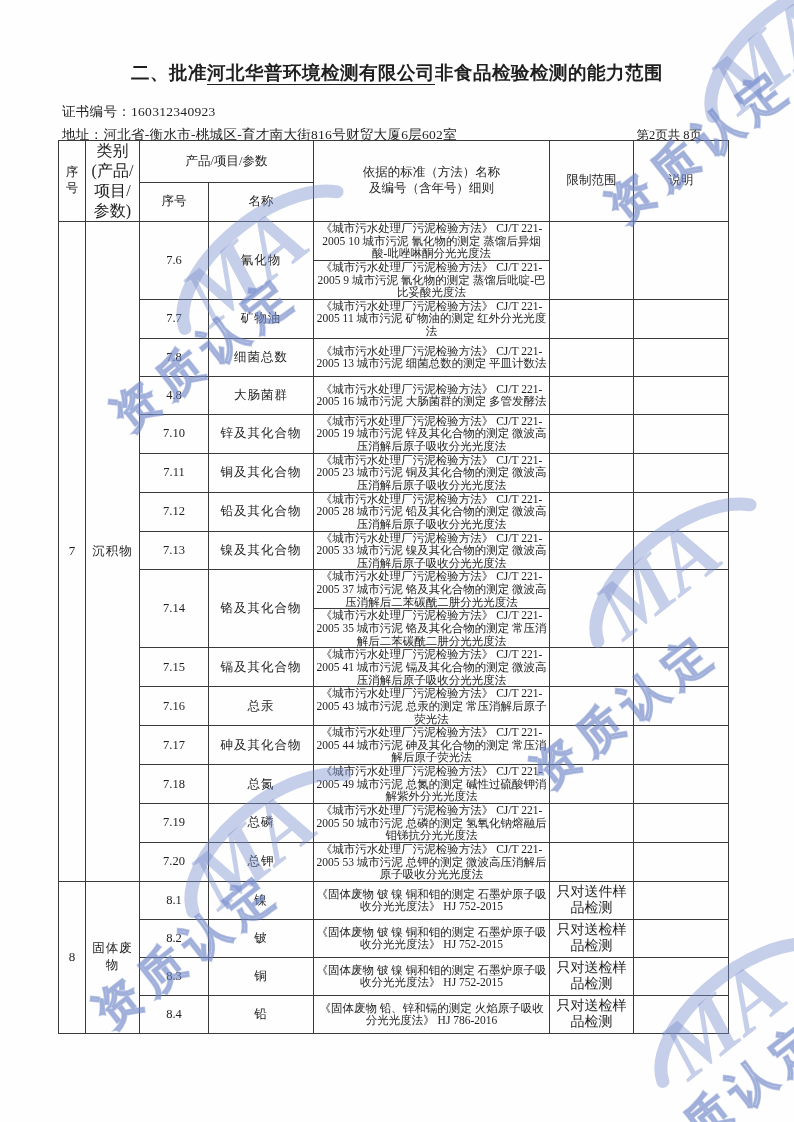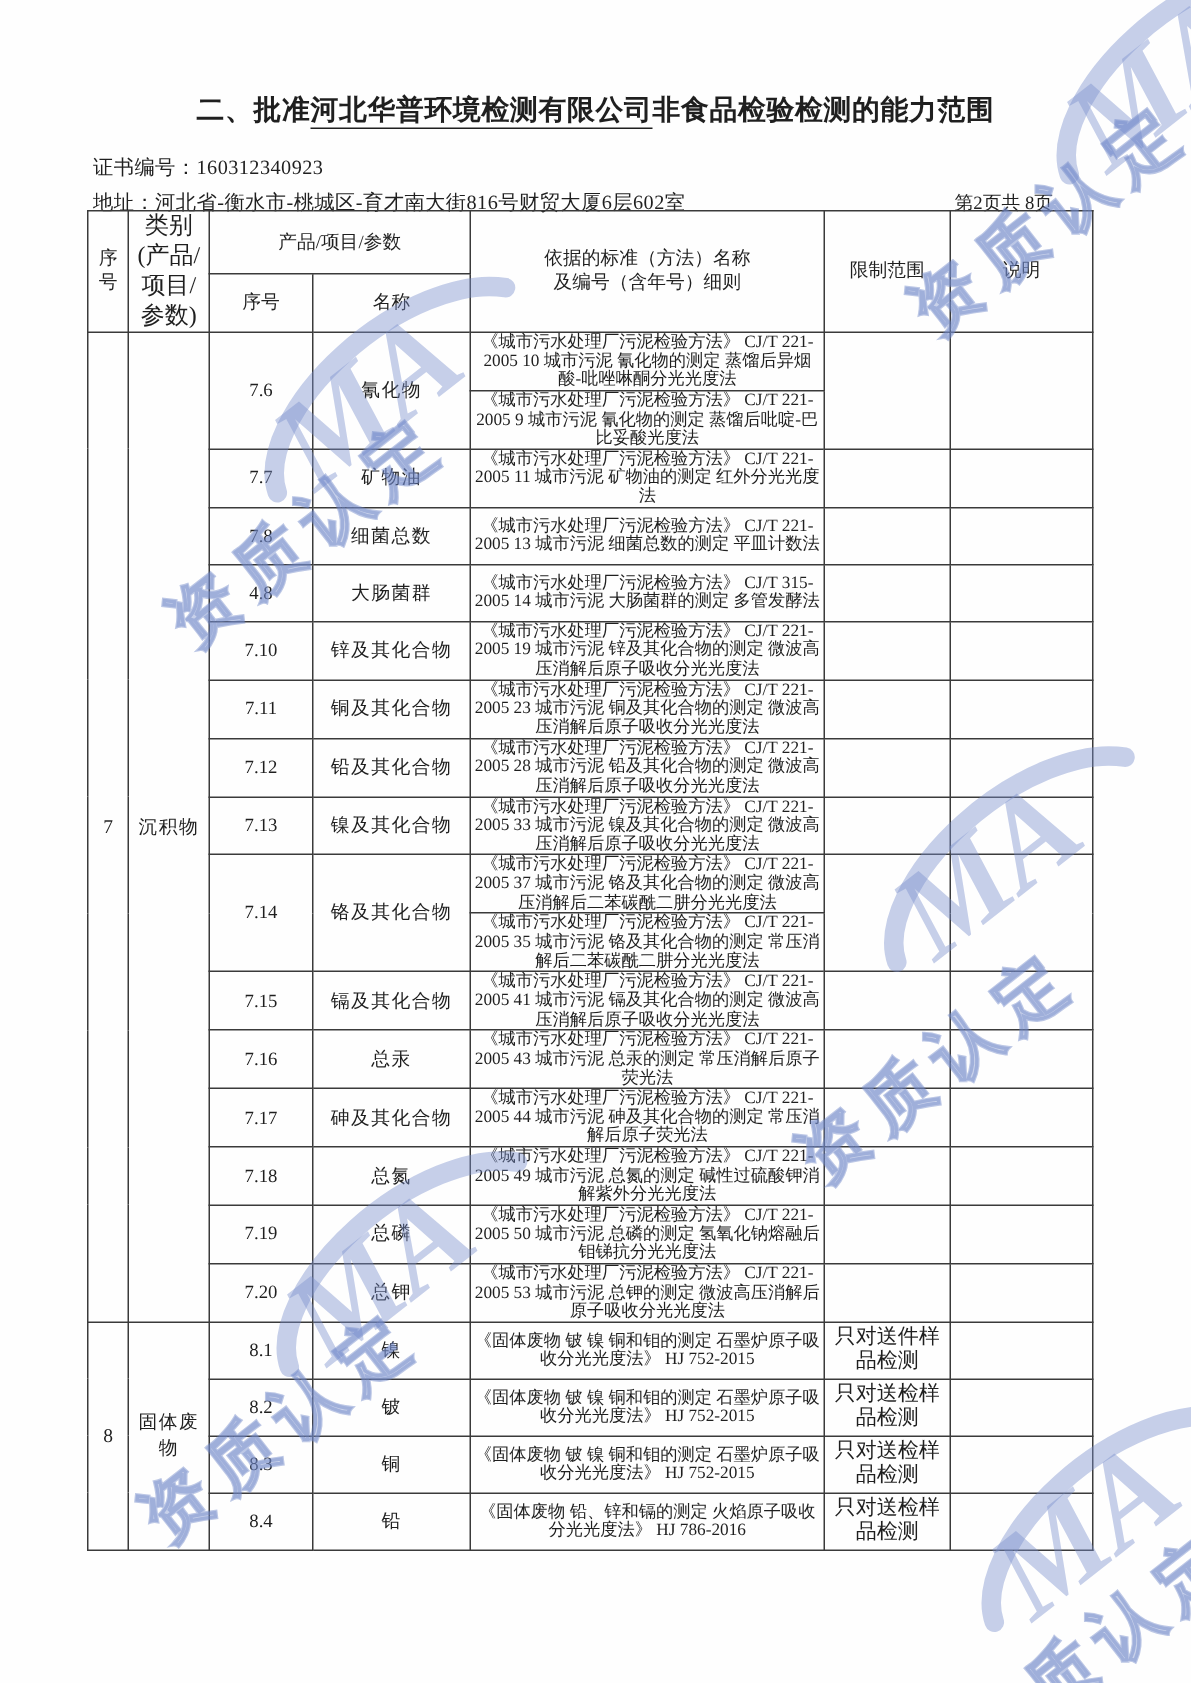--- a/index.html
+++ b/index.html
@@ -180,7 +180,7 @@
           <tr>
             <td class="sub-seq-cell">4.8</td>
             <td class="name-cell">大肠菌群</td>
-            <td class="method-cell">《城市污水处理厂污泥检验方法》 CJ/T 315-2005 14 城市污泥 大肠菌群的测定 多管发酵法</td>
+            <td class="method-cell">《城市污水处理厂污泥检验方法》 CJ/T 221-2005 16 城市污泥 大肠菌群的测定 多管发酵法</td>
             <td class="restr-cell"></td>
             <td class="note-cell"></td>
           </tr>

